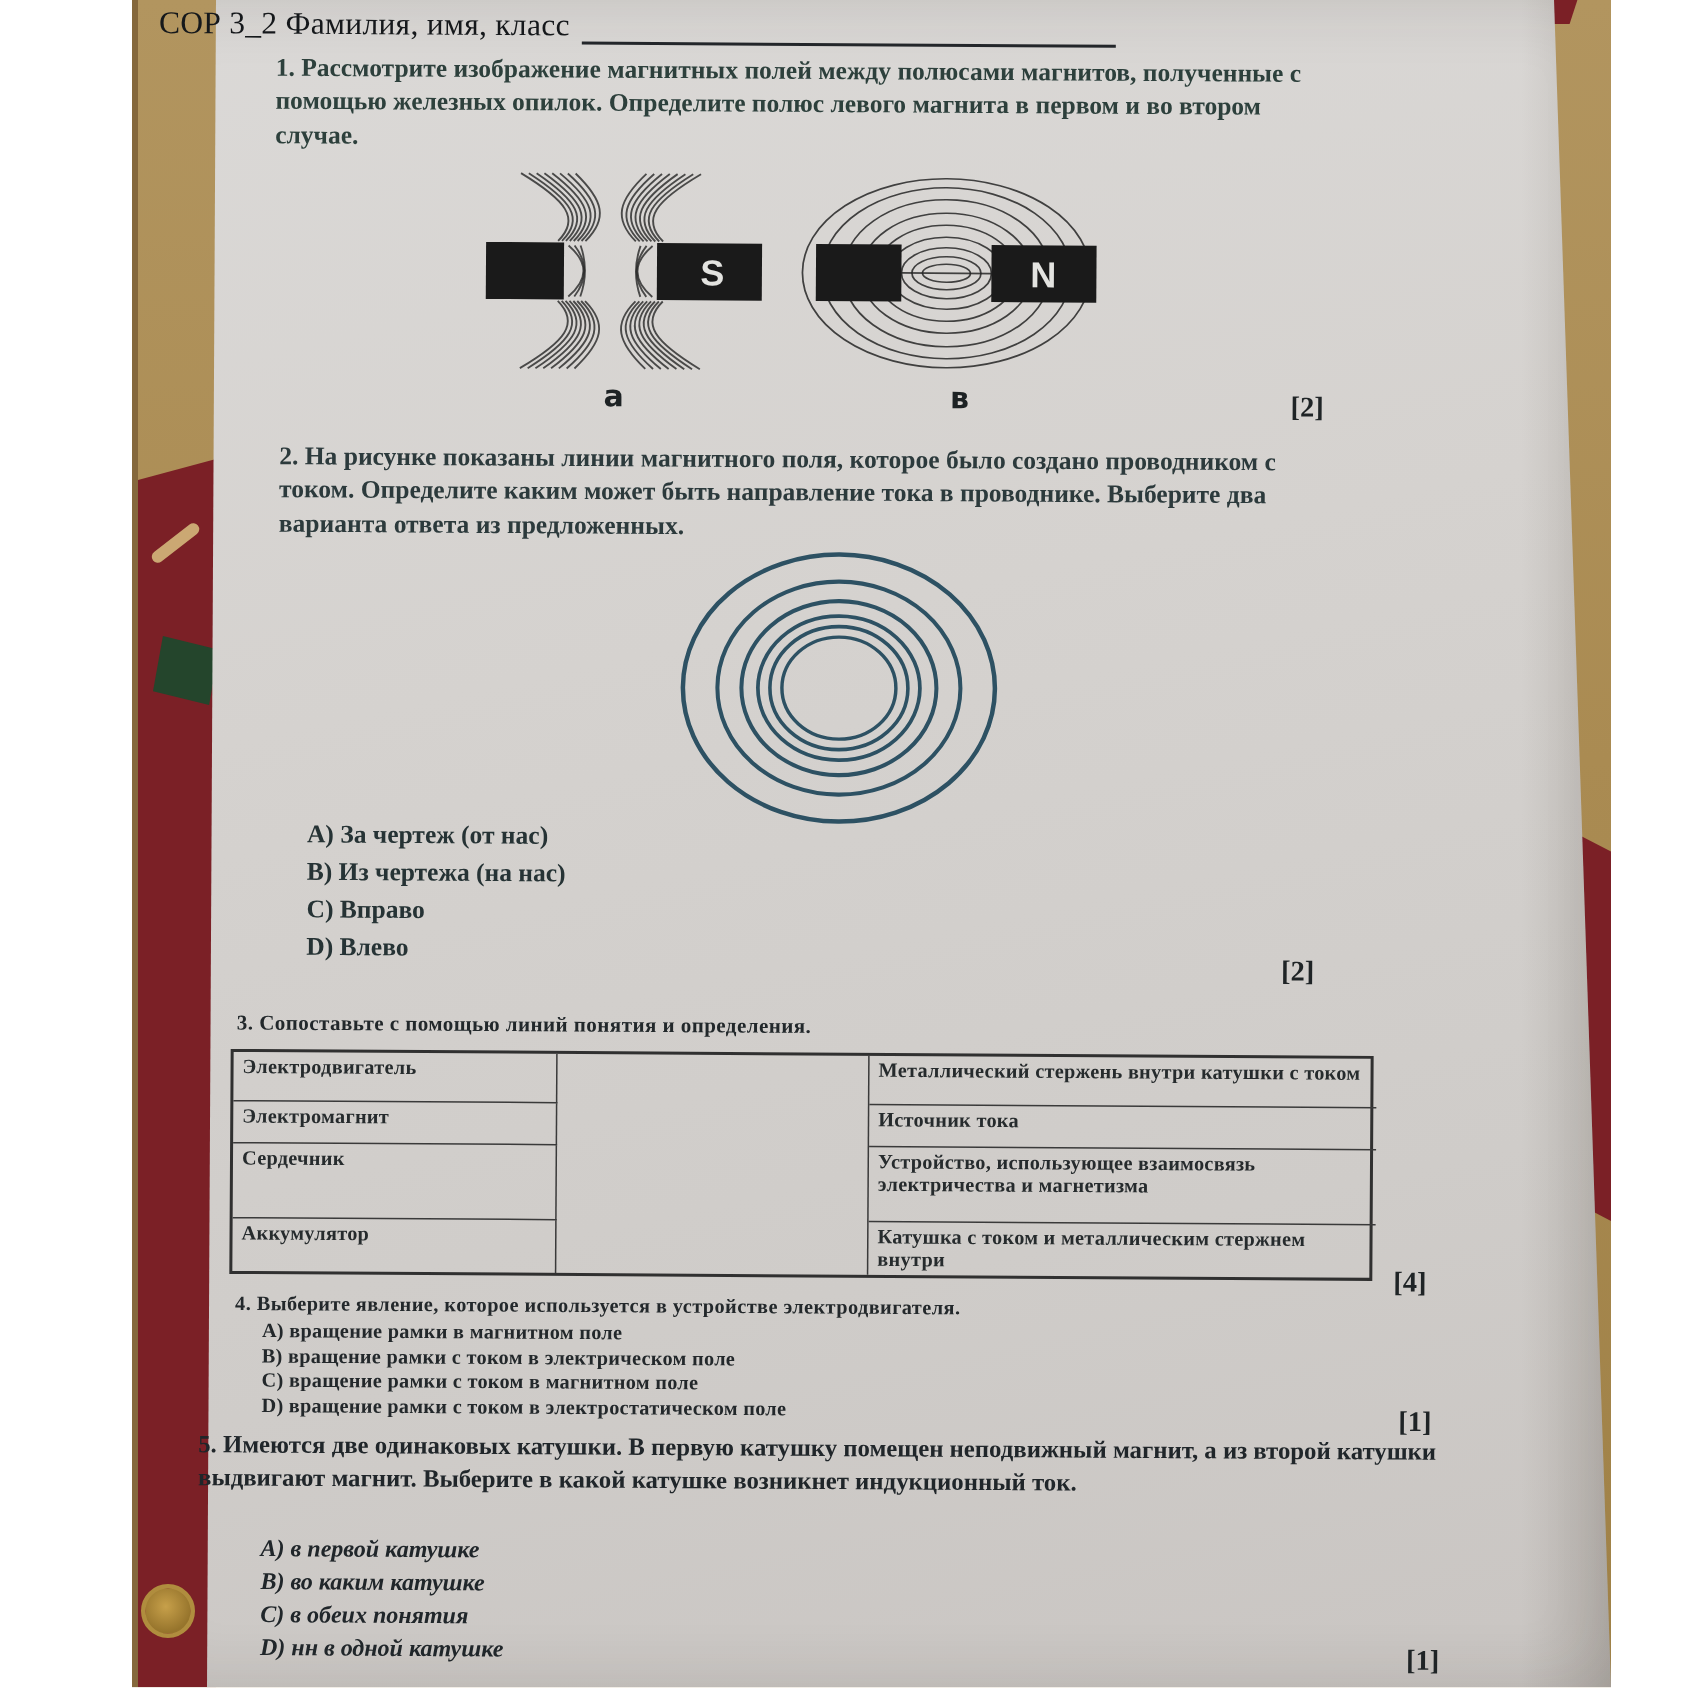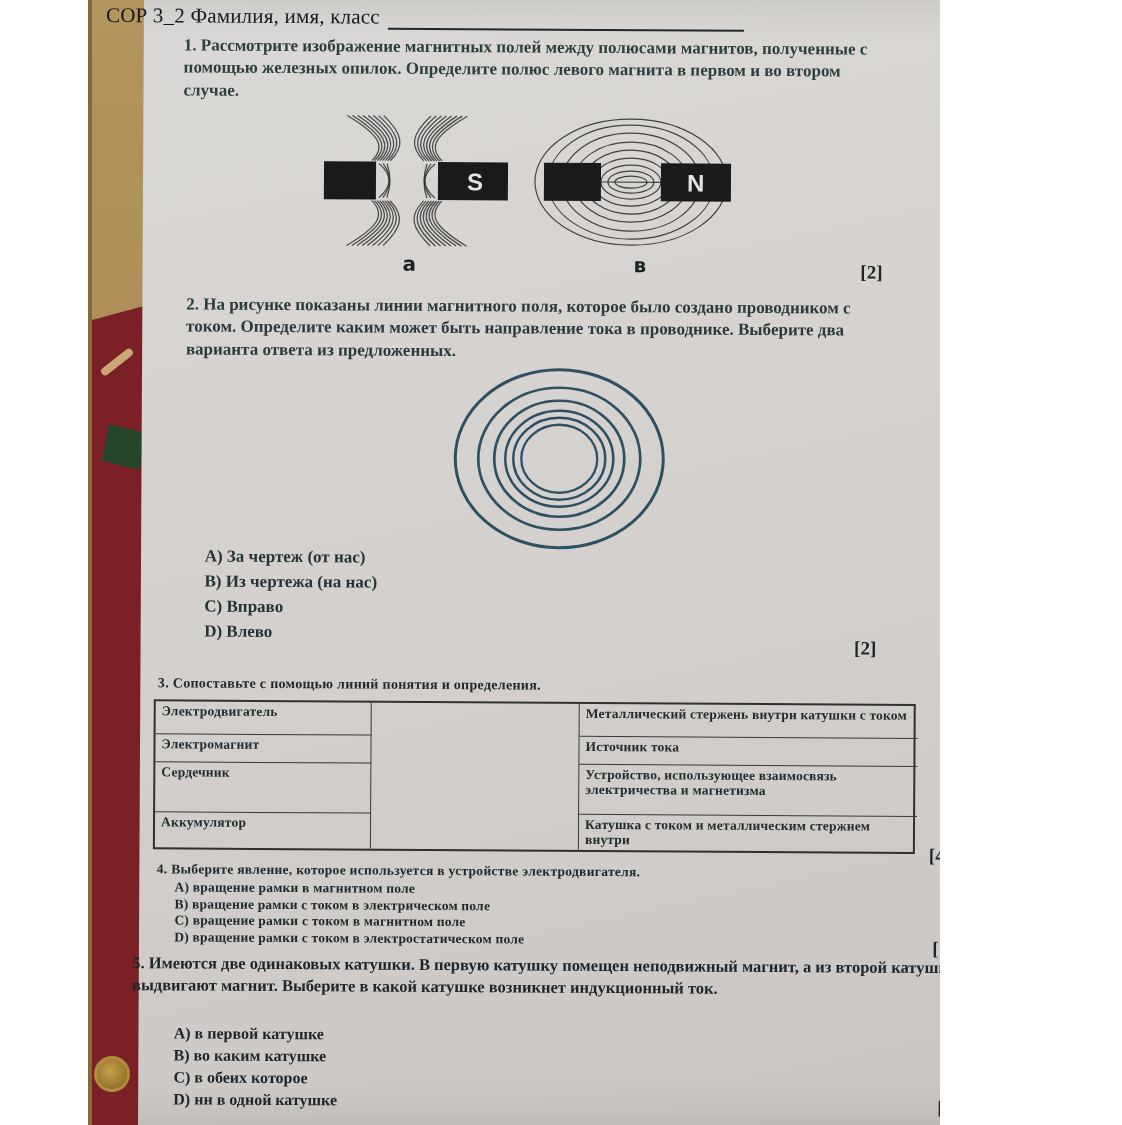--- a/index.html
+++ b/index.html
@@ -3,7 +3,7 @@
 <meta charset="utf-8">
 <style>
   html,body{margin:0;padding:0;background:#ffffff;}
-  .stage{position:relative;width:940px;height:1125px;background:#ffffff;overflow:hidden;
+  .stage{position:relative;width:1122px;height:1125px;background:#ffffff;overflow:hidden;
          font-family:"Liberation Serif","DejaVu Serif",serif;}
   .abs{position:absolute;}
 

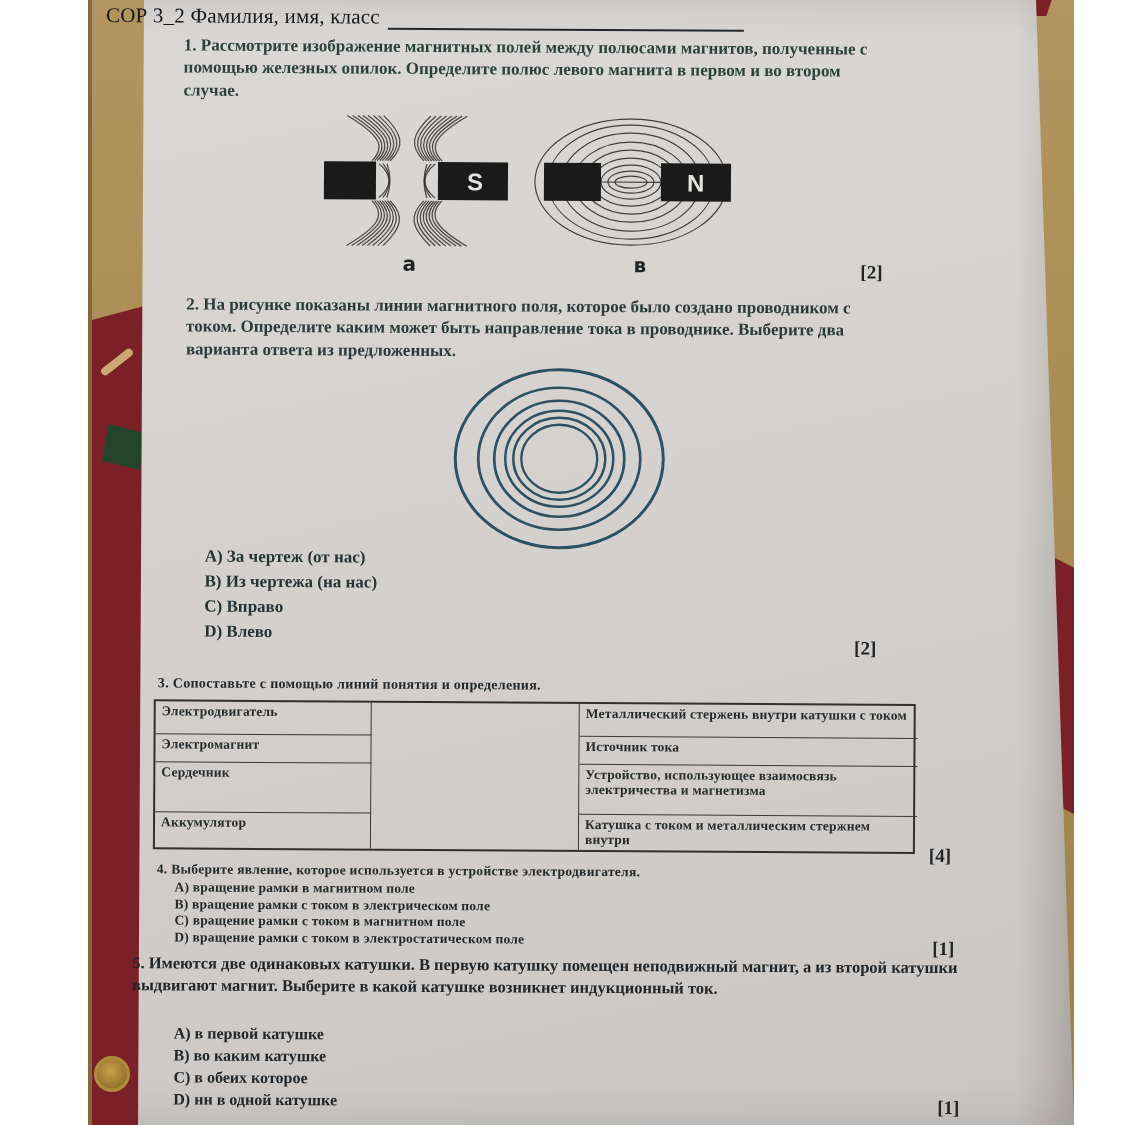--- a/index.html
+++ b/index.html
@@ -51,7 +51,7 @@
   .opts-q4{left:88px;top:879px;font-size:13.5px;color:#23282b;letter-spacing:.2px;}
   .opts-q4 div{line-height:16.5px;}
   .opts-q5{left:88px;top:1022px;font-size:16px;color:#20262a;}
-  .opts-q5 div{line-height:22px;}
+  .opts-q5 div{line-height:22px;font-style:italic;}
 
   .mark{font-size:19px;font-weight:700;color:#1f2426;}
   .figlabel{font-size:20px;font-weight:700;color:#1d2224;font-family:"DejaVu Sans",sans-serif;}

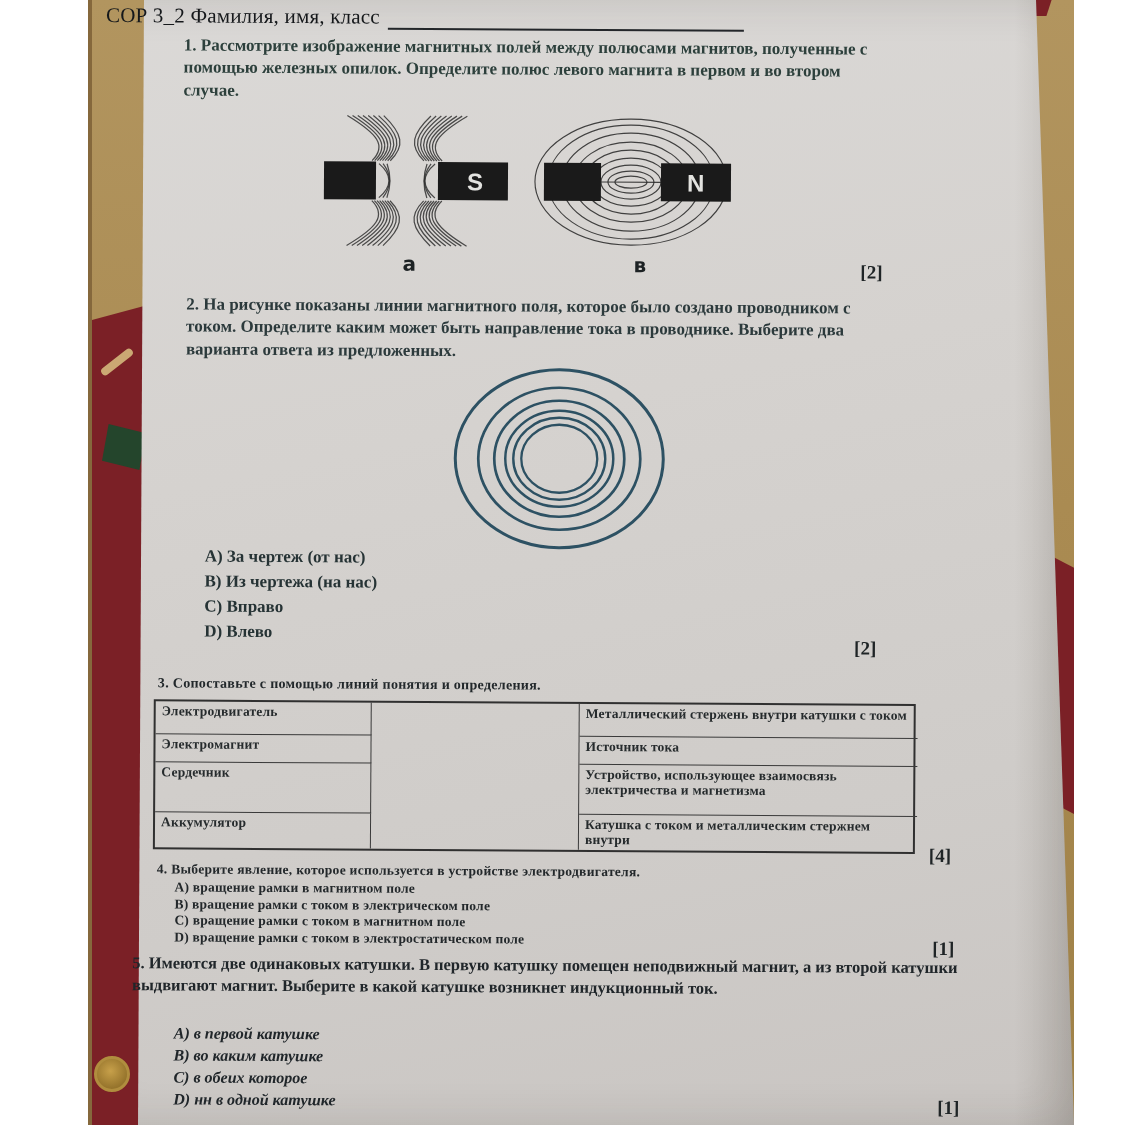--- a/index.html
+++ b/index.html
@@ -207,7 +207,7 @@
       <div class="abs opts opts-q5">
         <div>А) в первой катушке</div>
         <div>В) во каким катушке</div>
-        <div>С) в обеих которое</div>
+        <div>С) в обеих понятия</div>
         <div>D) нн в одной катушке</div>
       </div>
       <div class="abs mark" style="left:852px;top:1092px;">[1]</div>

